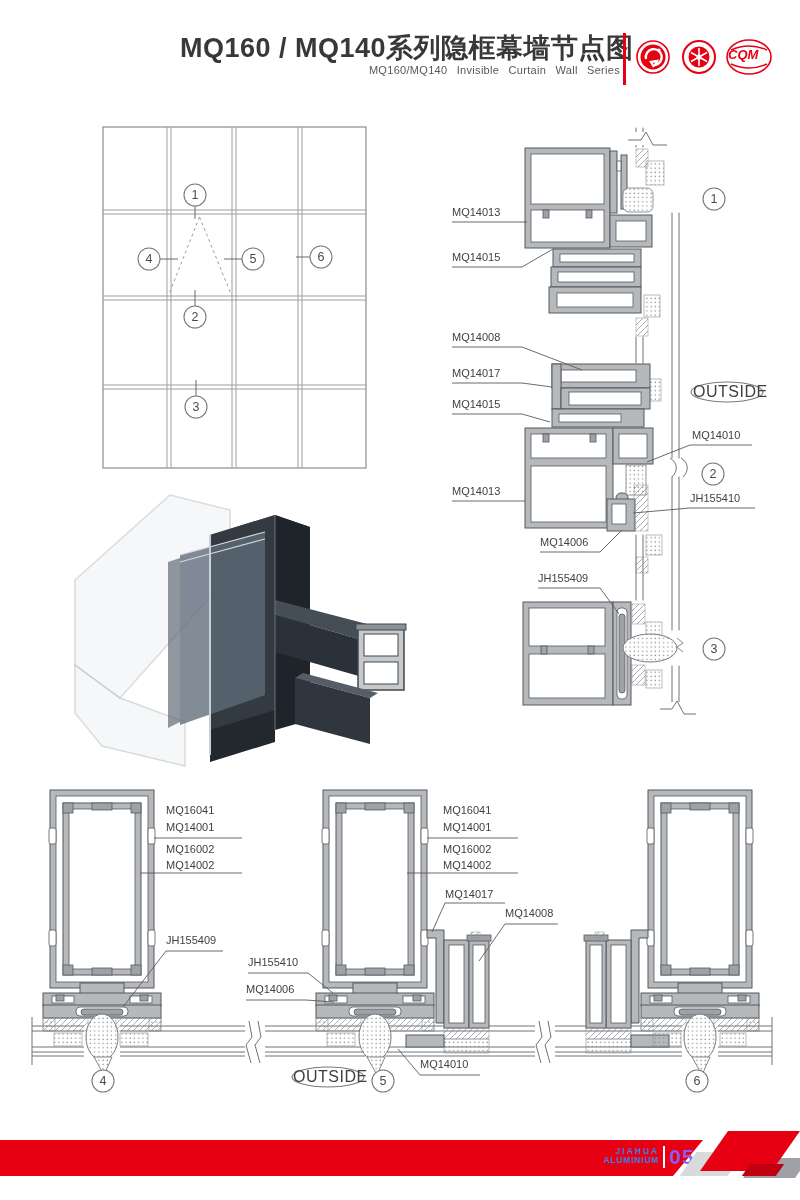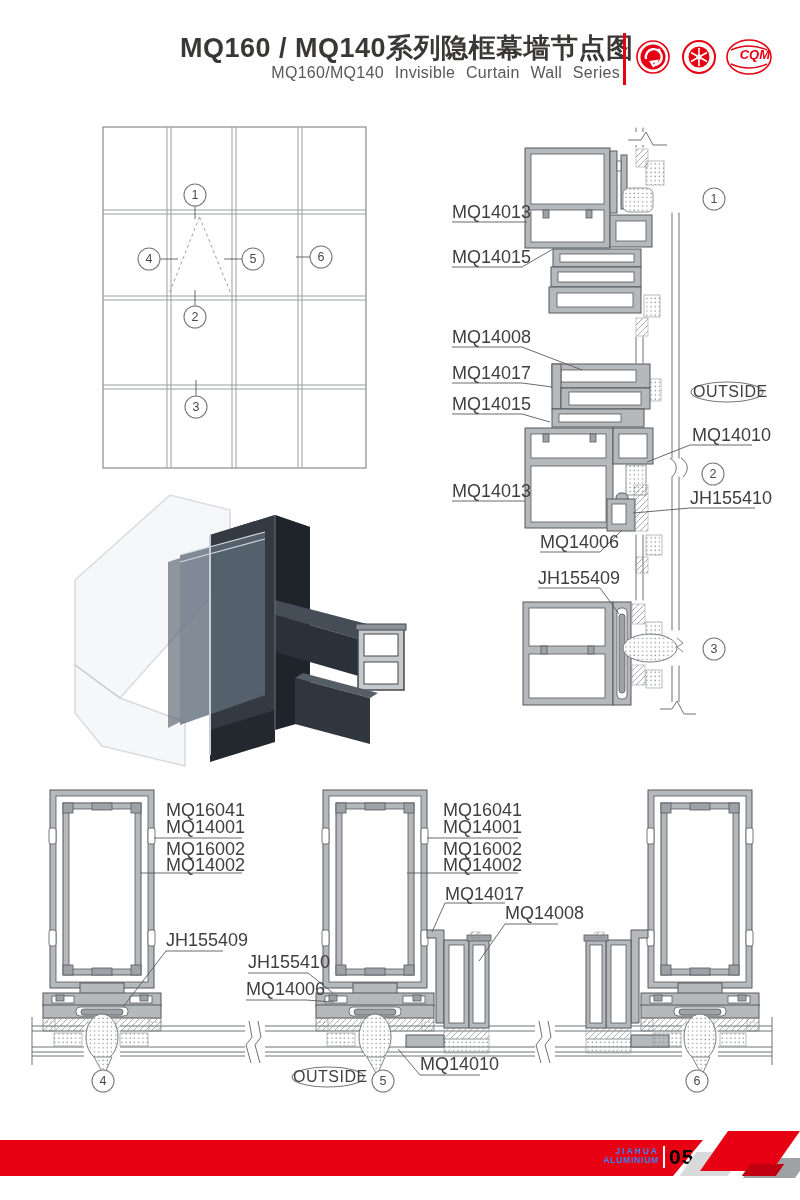--- a/index.html
+++ b/index.html
@@ -80,7 +80,7 @@
         <path d="M101,31 q18,8 36,0" fill="none" stroke="#e60012" stroke-width="1.4"></path>
       </g>
     </svg>
-    <div class="abs" style="left:98px;top:14px;width:42px;text-align:right;color:#e60012;
+    <div class="abs" style="left:98px;top:14px;width:42px;text-align:left;color:#e60012;
          font-weight:bold;font-style:italic;font-size:13px;">CQM</div>
   </div>
 

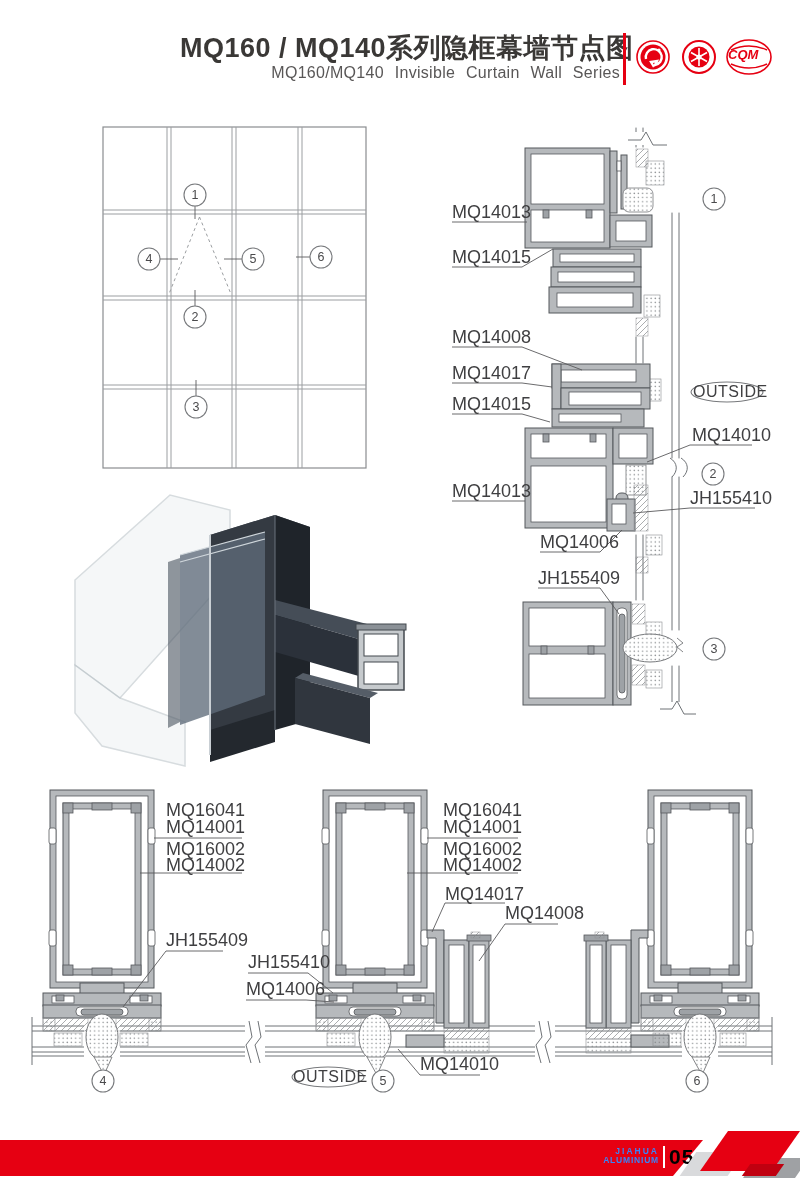--- a/index.html
+++ b/index.html
@@ -8,7 +8,7 @@
   .abs{position:absolute;}
   
   .title{font-size:27px;font-weight:bold;color:#3a3836;letter-spacing:.5px;white-space:nowrap;}
-  .subtitle{font-size:16px;color:#595757;word-spacing:6px;letter-spacing:.3px;white-space:nowrap;}
+  .subtitle{font-size:11px;color:#595757;word-spacing:6px;letter-spacing:.3px;white-space:nowrap;}
   .red-divider{width:3px;background:#e60012;}
   
   .lbl{position:absolute;font-size:18px;color:#3f3f41;white-space:nowrap;line-height:16px;}

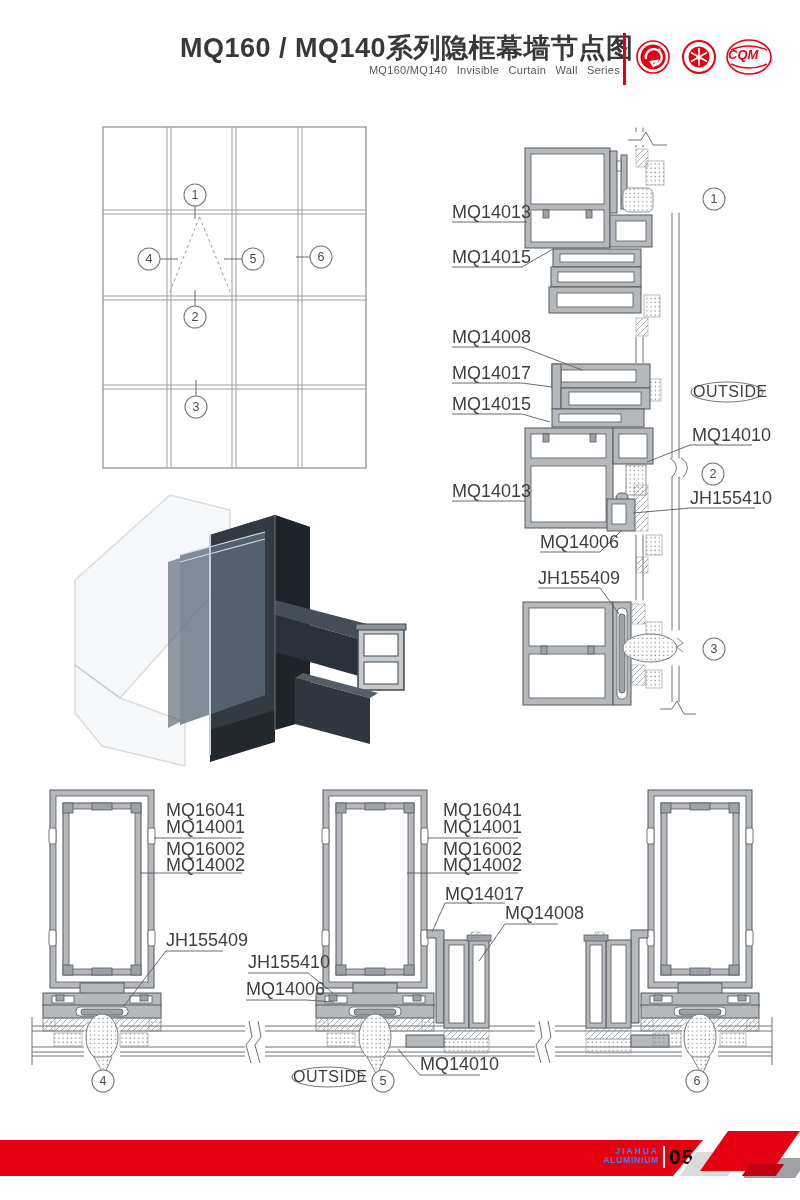--- a/index.html
+++ b/index.html
@@ -11,7 +11,7 @@
   .subtitle{font-size:11px;color:#595757;word-spacing:6px;letter-spacing:.3px;white-space:nowrap;}
   .red-divider{width:3px;background:#e60012;}
   
-  .lbl{position:absolute;font-size:18px;color:#3f3f41;white-space:nowrap;line-height:16px;}
+  .lbl{position:absolute;font-size:11px;color:#3f3f41;white-space:nowrap;line-height:16px;}
   .co-num{position:absolute;width:16px;height:16px;text-align:center;font-size:12.5px;
           color:#4a4a4c;line-height:16px;}
   .outside-txt{position:absolute;font-size:16px;color:#3f3f41;text-align:center;

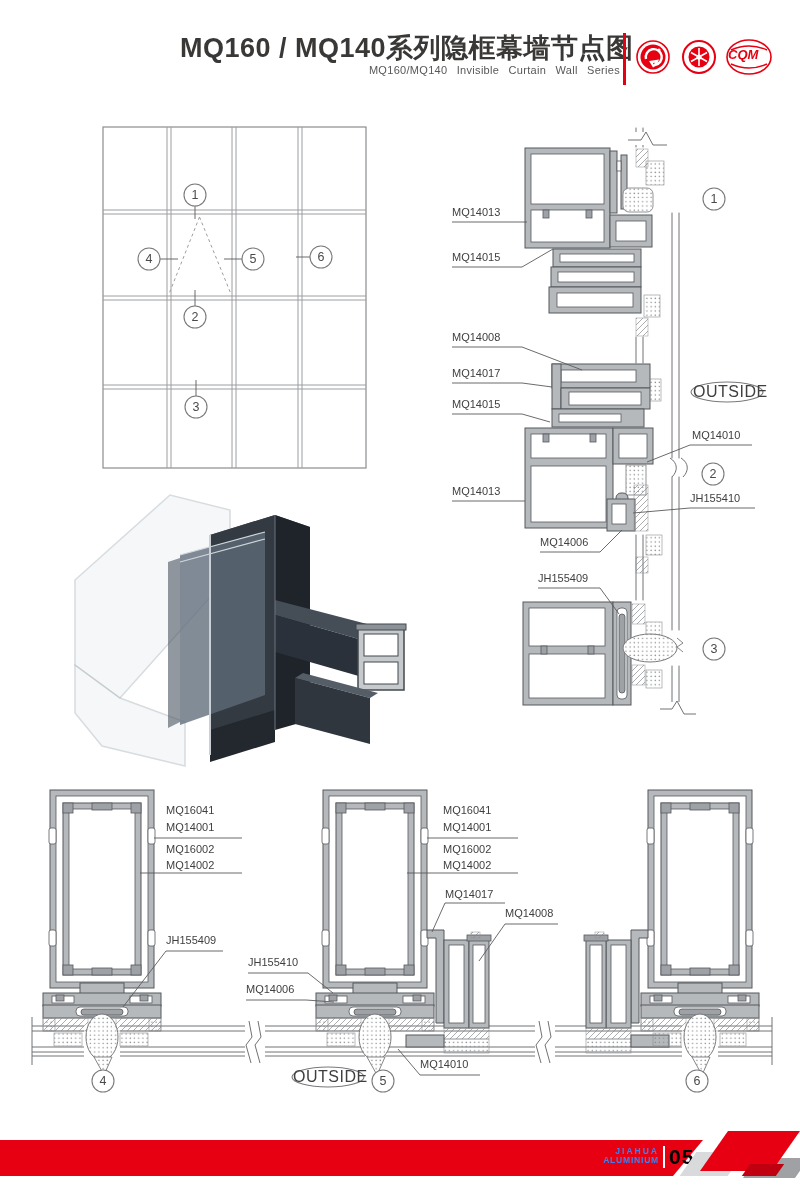--- a/index.html
+++ b/index.html
@@ -34,7 +34,7 @@
   .brand{position:absolute;color:#3b82f6;text-align:right;line-height:9px;}
   .brand .l1{font-size:8.5px;letter-spacing:2px;font-weight:bold;}
   .brand .l2{font-size:8.5px;letter-spacing:.8px;font-weight:bold;}
-  .pagenum{position:absolute;color:#000000;font-size:21px;font-weight:bold;letter-spacing:1px;}
+  .pagenum{position:absolute;color:#8b5cf6;font-size:21px;font-weight:bold;letter-spacing:1px;}
   .vbar{position:absolute;width:2px;background:#fff;}
   .deco{position:absolute;transform:skewX(-35deg);}
 </style>

